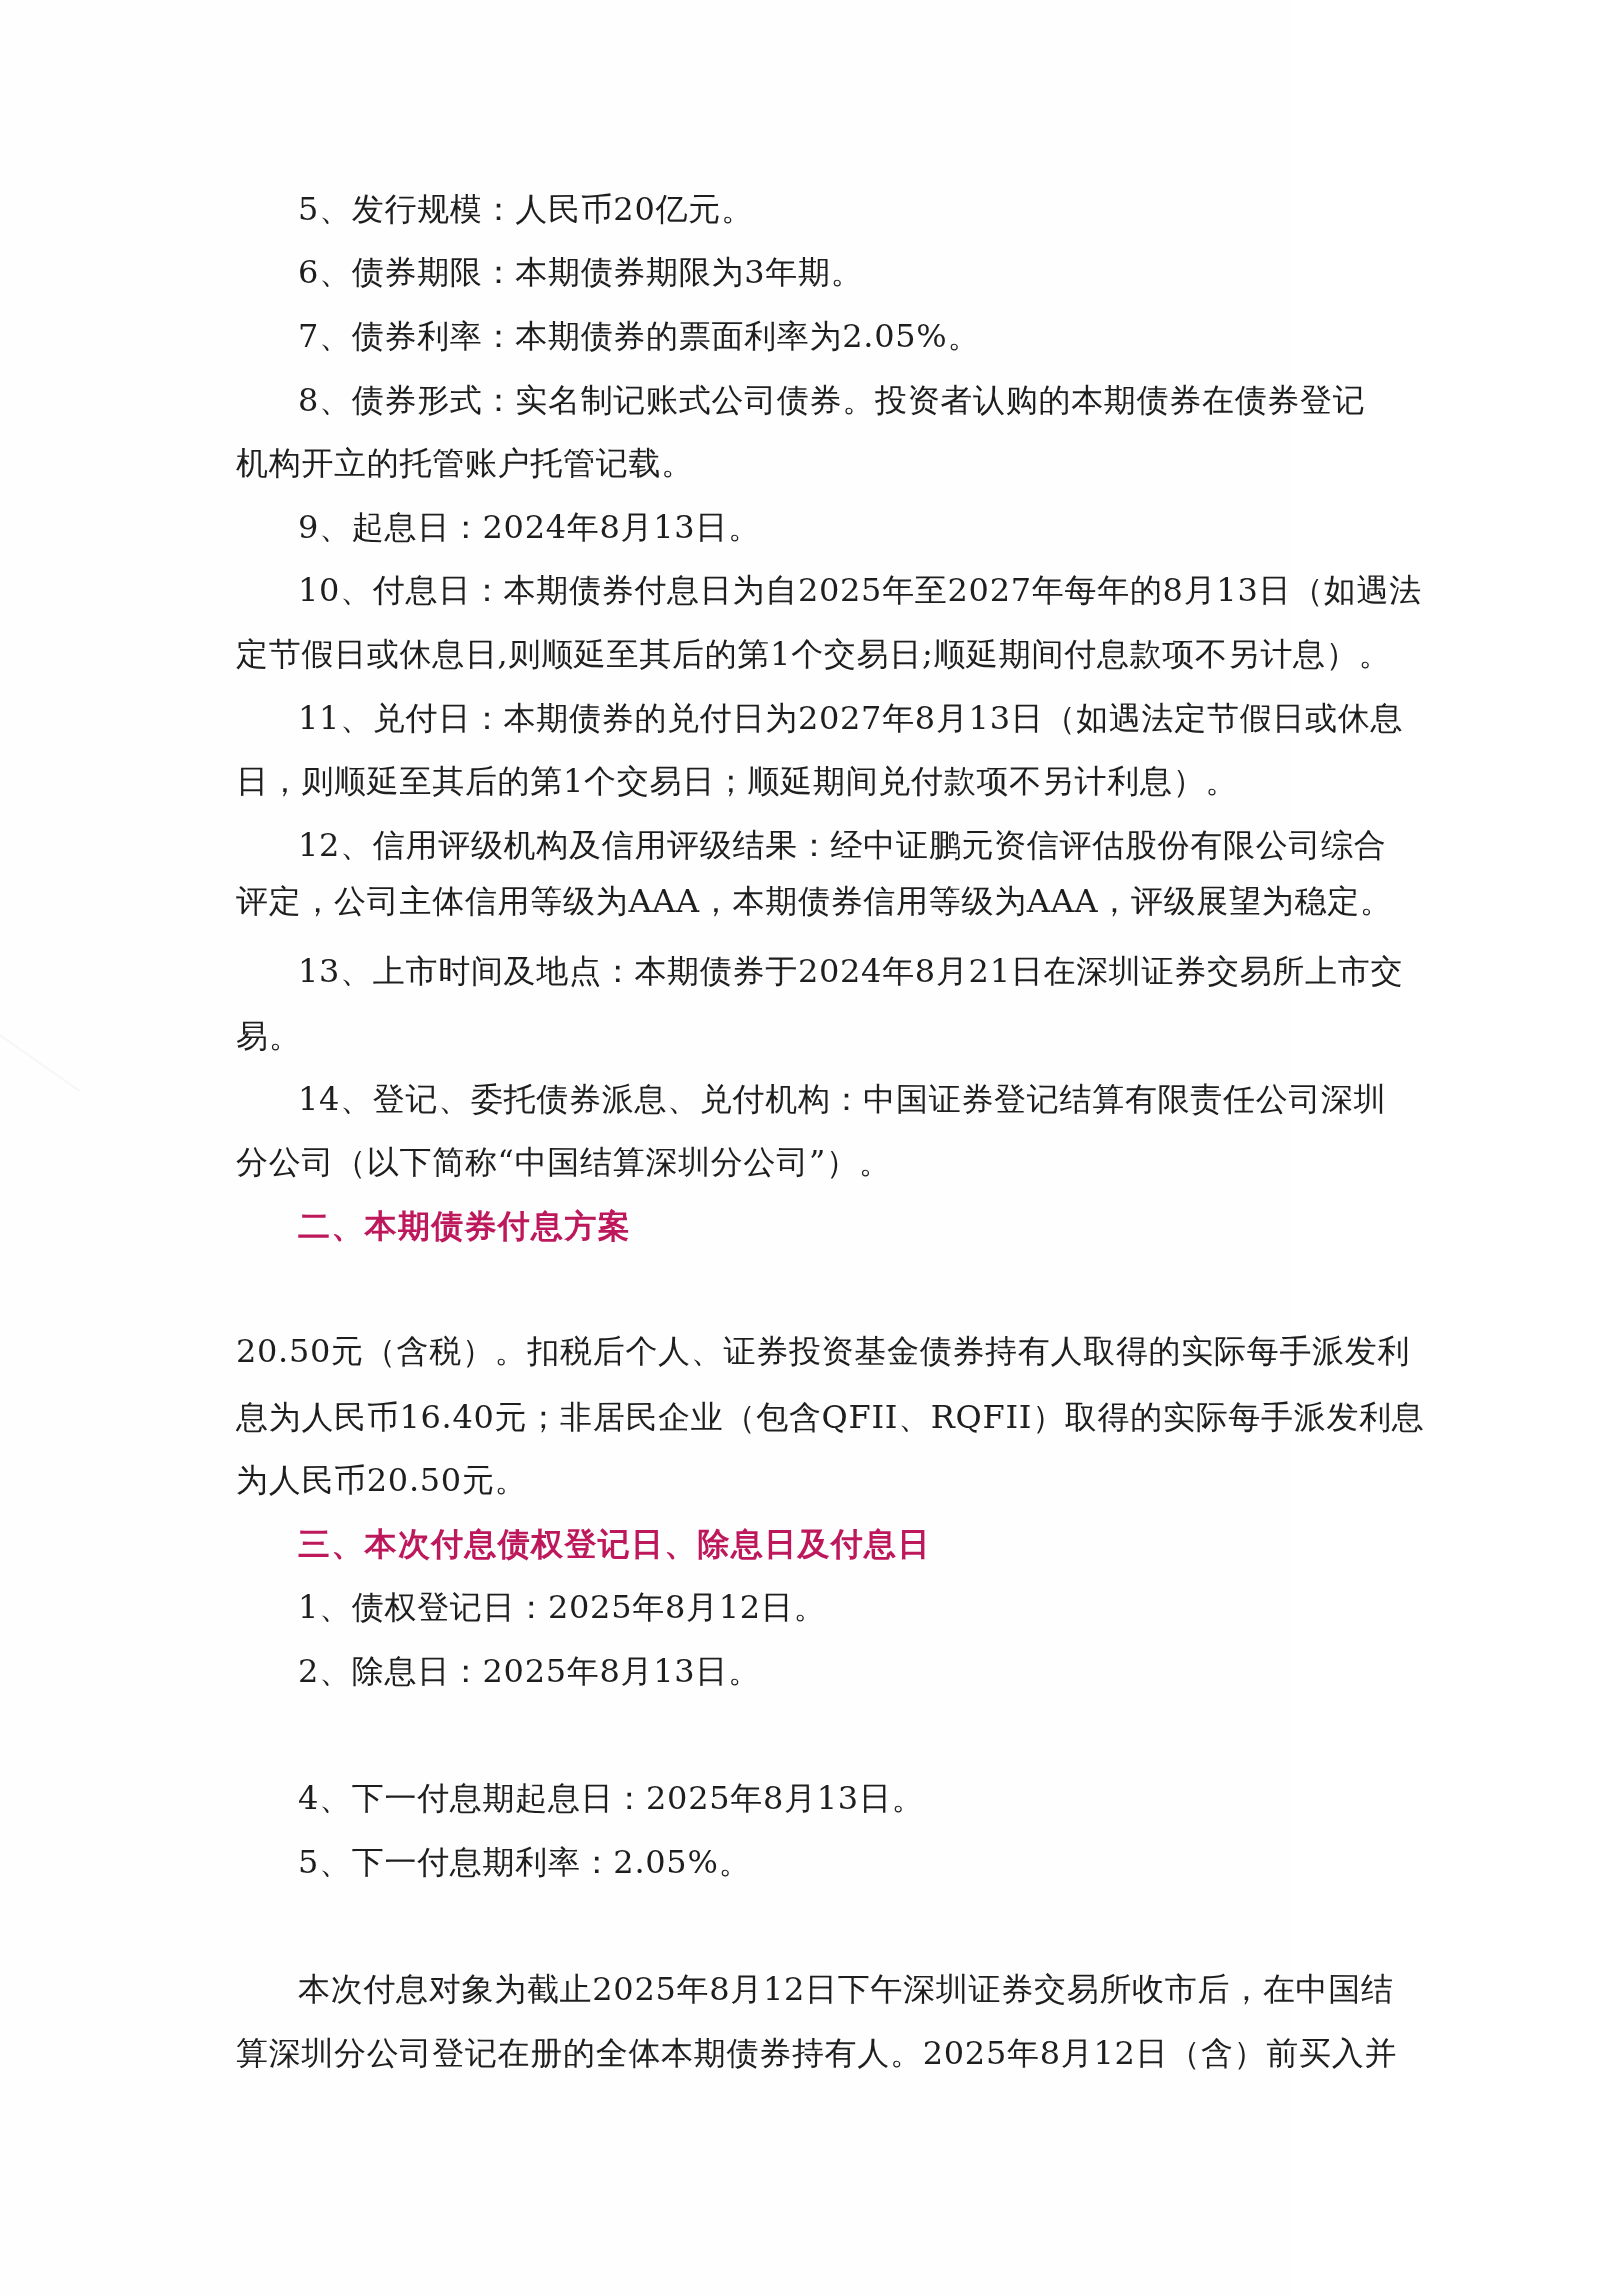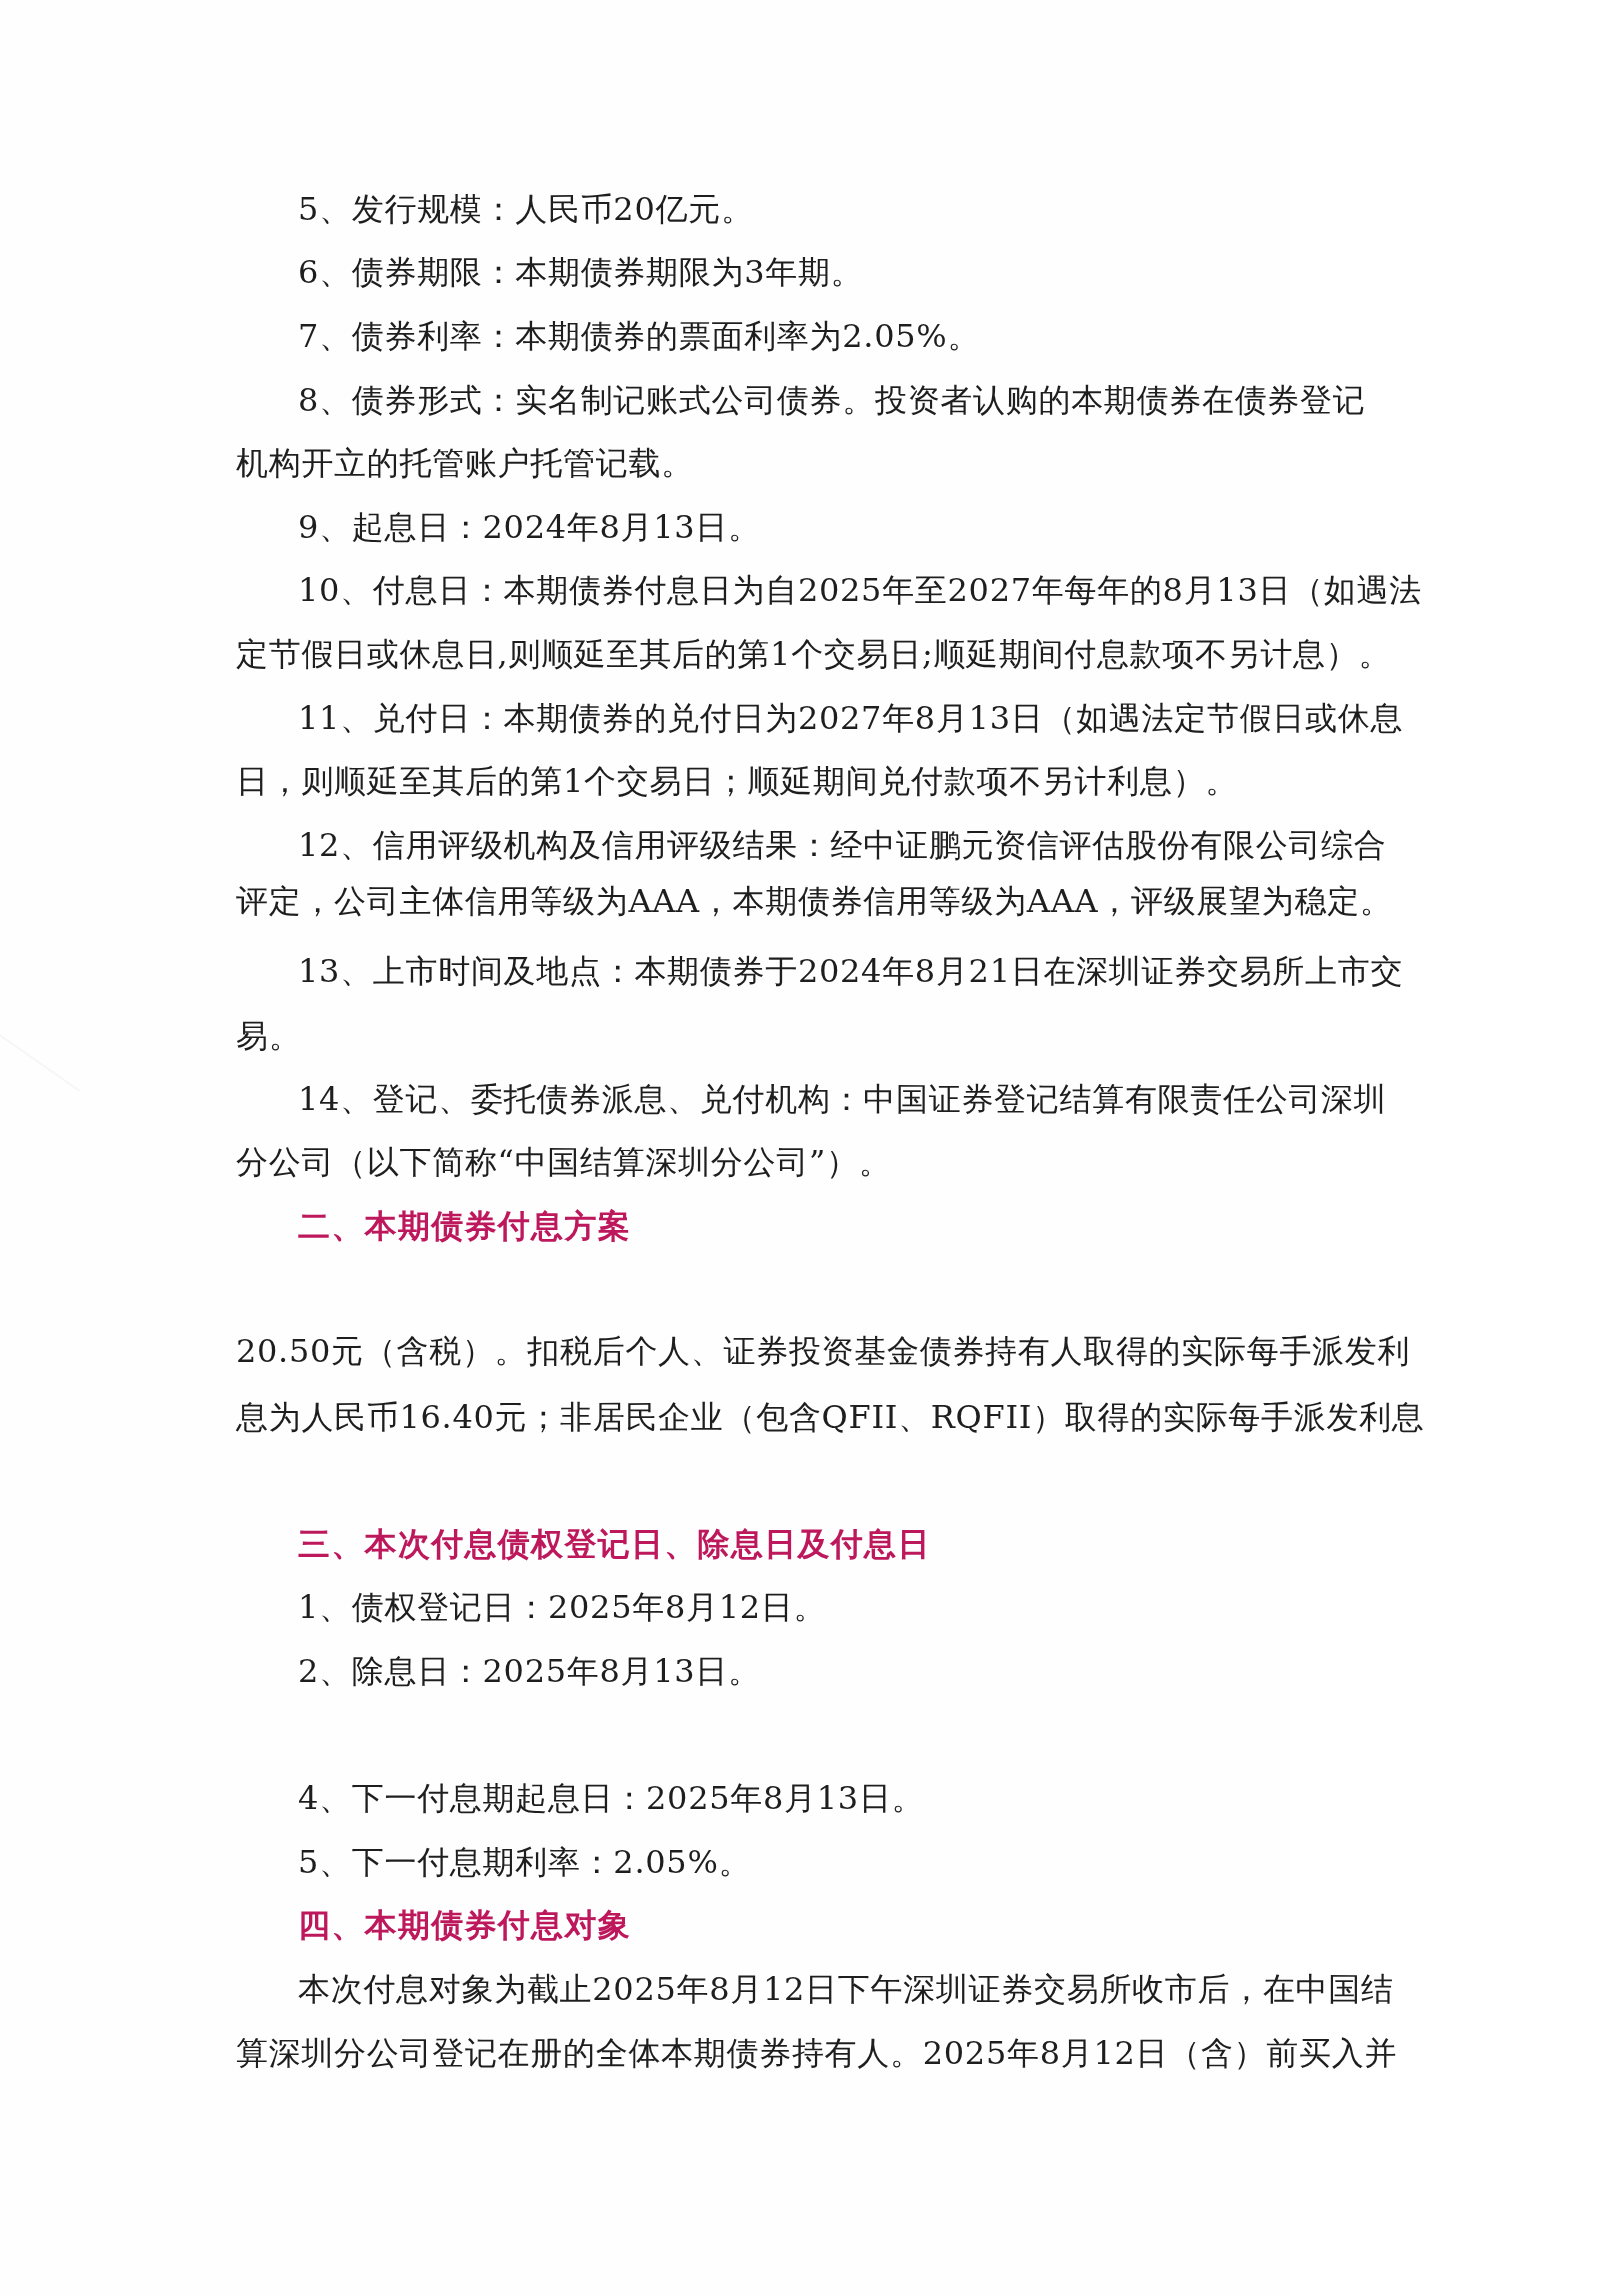--- a/index.html
+++ b/index.html
@@ -85,6 +85,7 @@
   <div class="line indent heading" style="top:1207px">二、本期债券付息方案</div>
   <div class="line" style="top:1332px">20.50元（含税）。扣税后个人、证券投资基金债券持有人取得的实际每手派发利</div>
   <div class="line" style="top:1398px">息为人民币16.40元；非居民企业（包含QFII、RQFII）取得的实际每手派发利息</div>
+  <div class="line last" style="top:1461px">为人民币20.50元。</div>
 
   <div class="line indent heading" style="top:1525px">三、本次付息债权登记日、除息日及付息日</div>
   <div class="line indent last" style="top:1588px">1、债权登记日：2025年8月12日。</div>

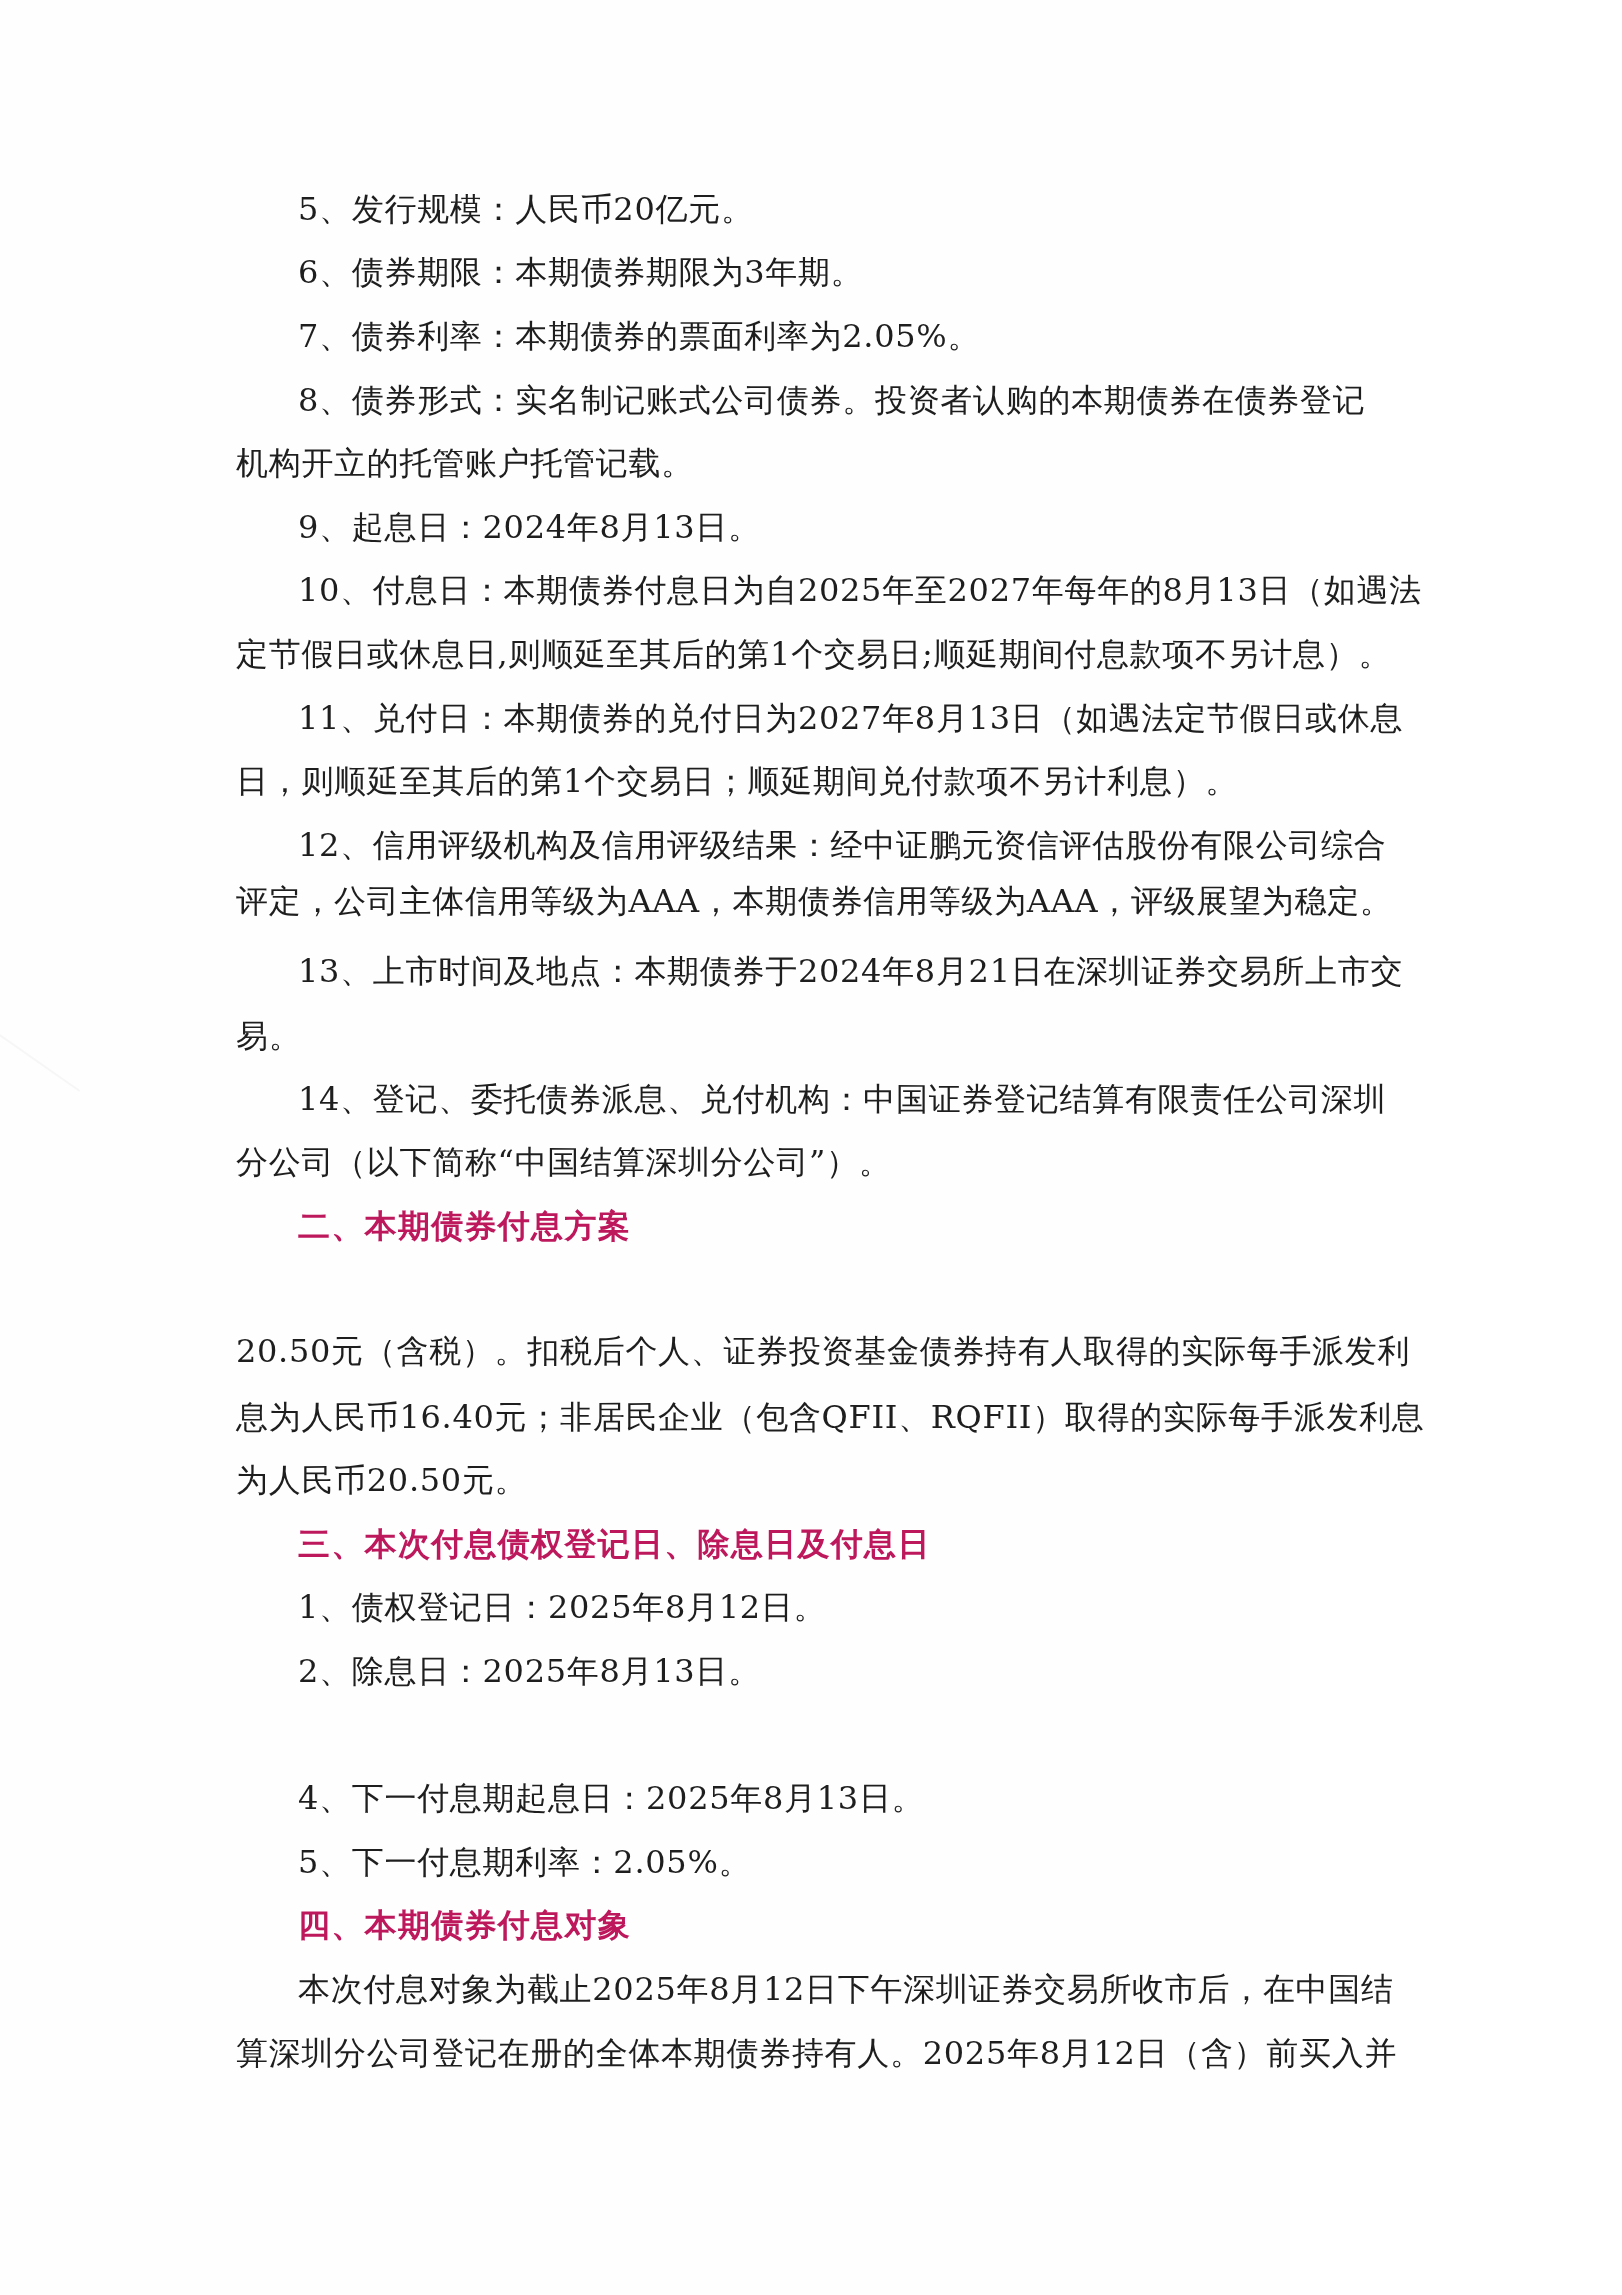--- a/index.html
+++ b/index.html
@@ -93,7 +93,6 @@
   <div class="line indent last" style="top:1779px">4、下一付息期起息日：2025年8月13日。</div>
   <div class="line indent last" style="top:1843px">5、下一付息期利率：2.05%。</div>
 
-  <div class="line indent heading" style="top:1906px">四、本期债券付息对象</div>
   <div class="line indent" style="top:1970px">本次付息对象为截止2025年8月12日下午深圳证券交易所收市后，在中国结</div>
   <div class="line" style="top:2034px">算深圳分公司登记在册的全体本期债券持有人。2025年8月12日（含）前买入并</div>
 </div>

